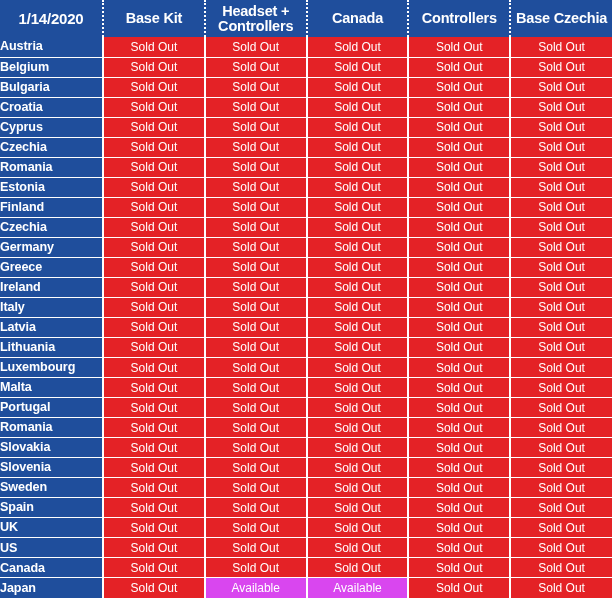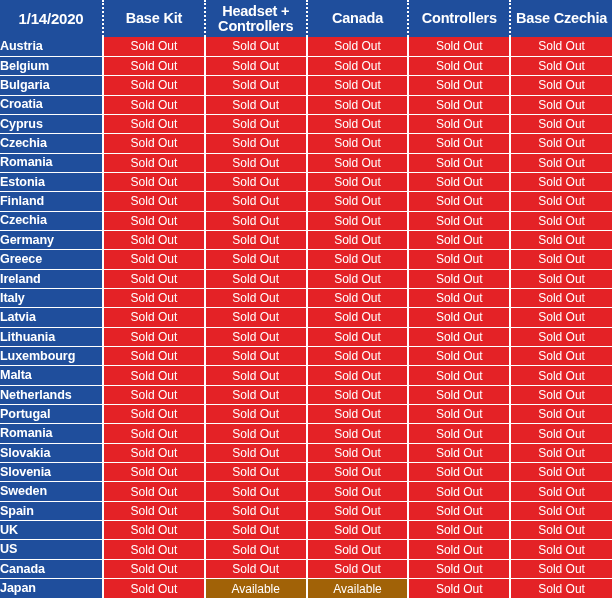--- a/index.html
+++ b/index.html
@@ -251,14 +251,6 @@
         <td class="status-cell status-sold-out">Sold Out</td>
       </tr>
       <tr>
-        <td class="country-cell">Netherlands</td>
-        <td class="status-cell status-sold-out">Sold Out</td>
-        <td class="status-cell status-sold-out">Sold Out</td>
-        <td class="status-cell status-sold-out">Sold Out</td>
-        <td class="status-cell status-sold-out">Sold Out</td>
-        <td class="status-cell status-sold-out">Sold Out</td>
-      </tr>
-      <tr>
         <td class="country-cell">Portugal</td>
         <td class="status-cell status-sold-out">Sold Out</td>
         <td class="status-cell status-sold-out">Sold Out</td>

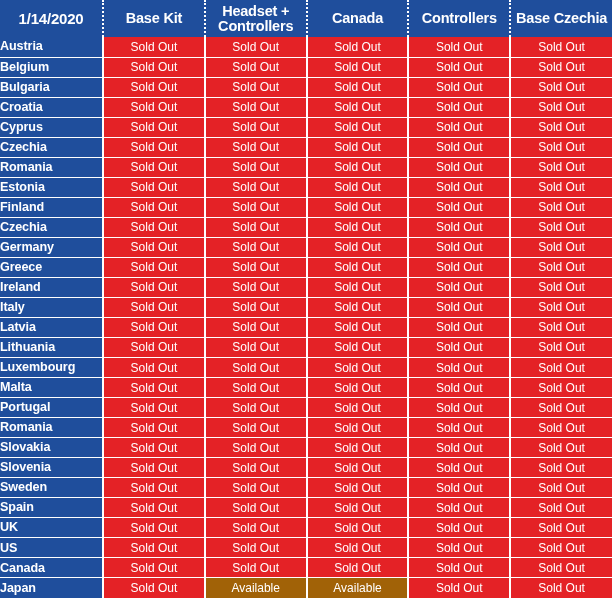--- a/index.html
+++ b/index.html
@@ -79,7 +79,7 @@
     font-weight: normal;
   }
   td.status-sold-out { background: #e42226; }
-  td.status-available { background: #a16207; }
+  td.status-available { background: #d946ef; }
 
   tbody tr:last-child td { border-bottom: none; }
 </style>

